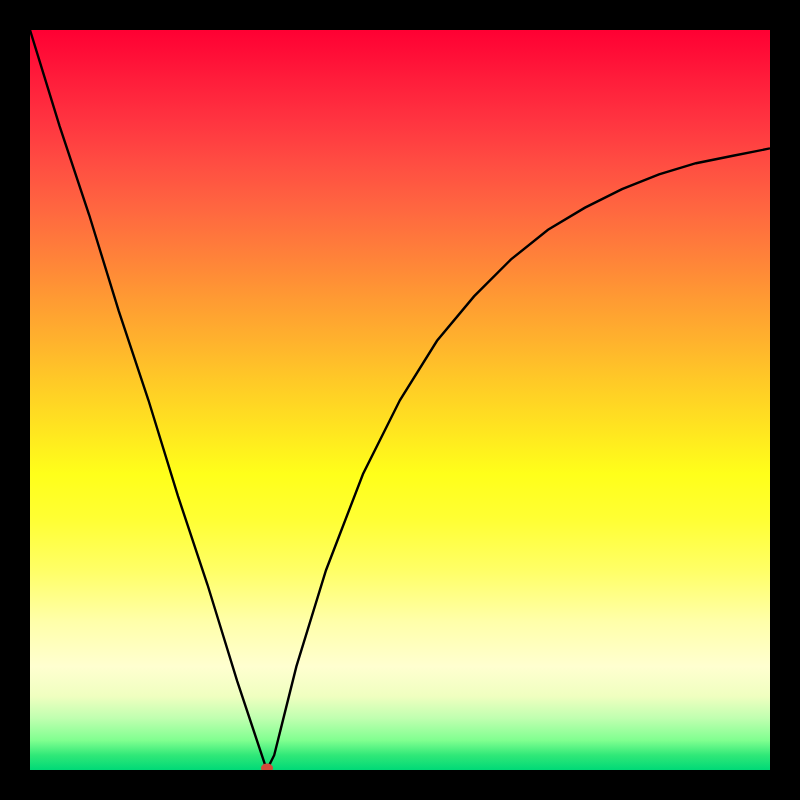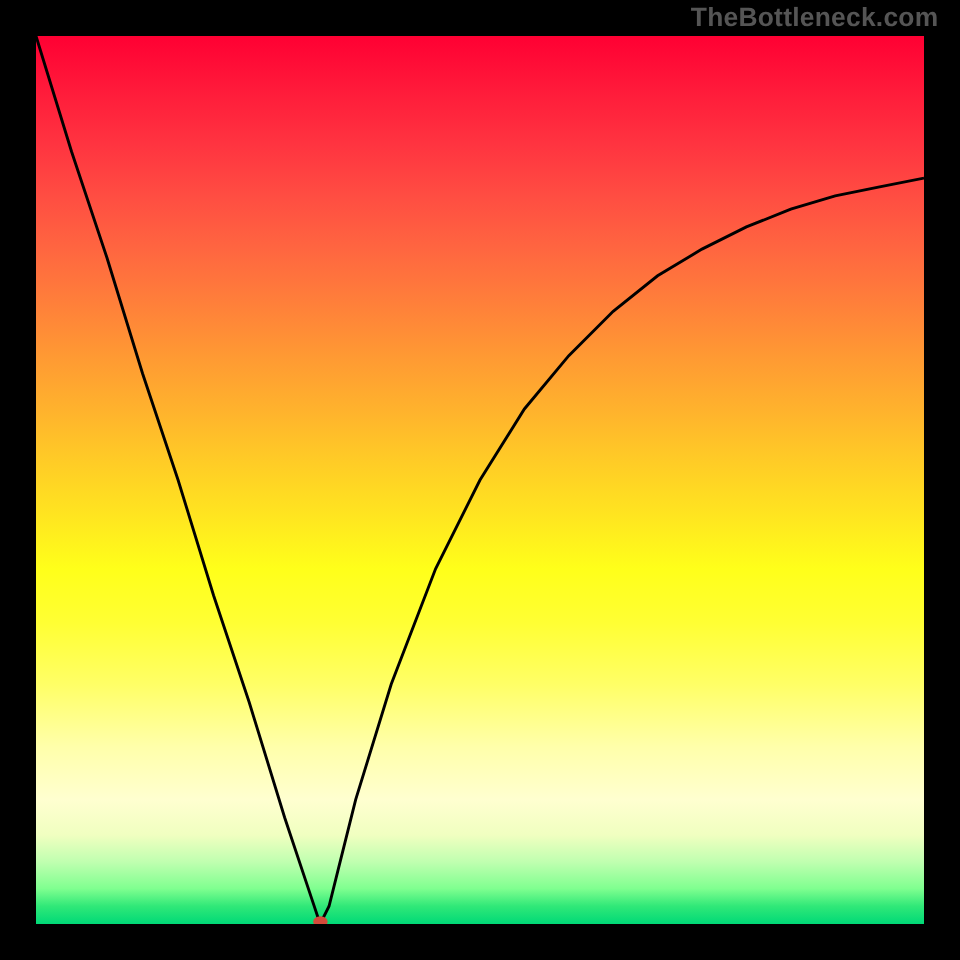--- a/index.html
+++ b/index.html
@@ -84,7 +84,6 @@
 
 <div class="outer">
 
-  <div class="watermark">TheBottleneck.com</div>
 
   <div class="plot-area">
     <div class="gradient"></div>

